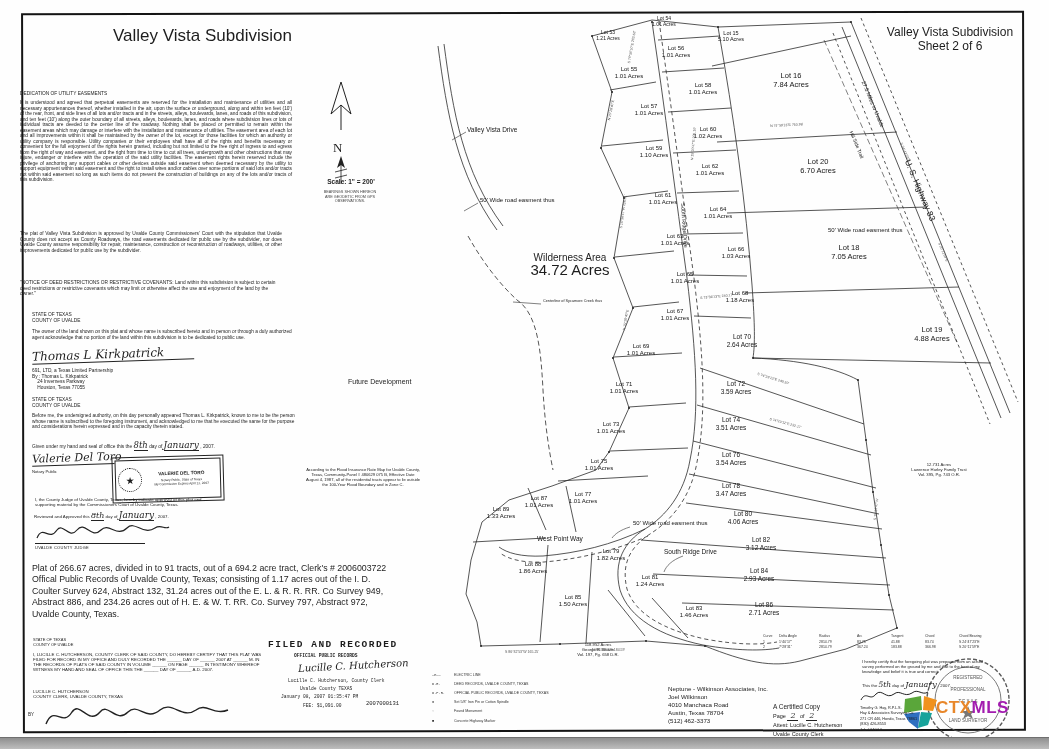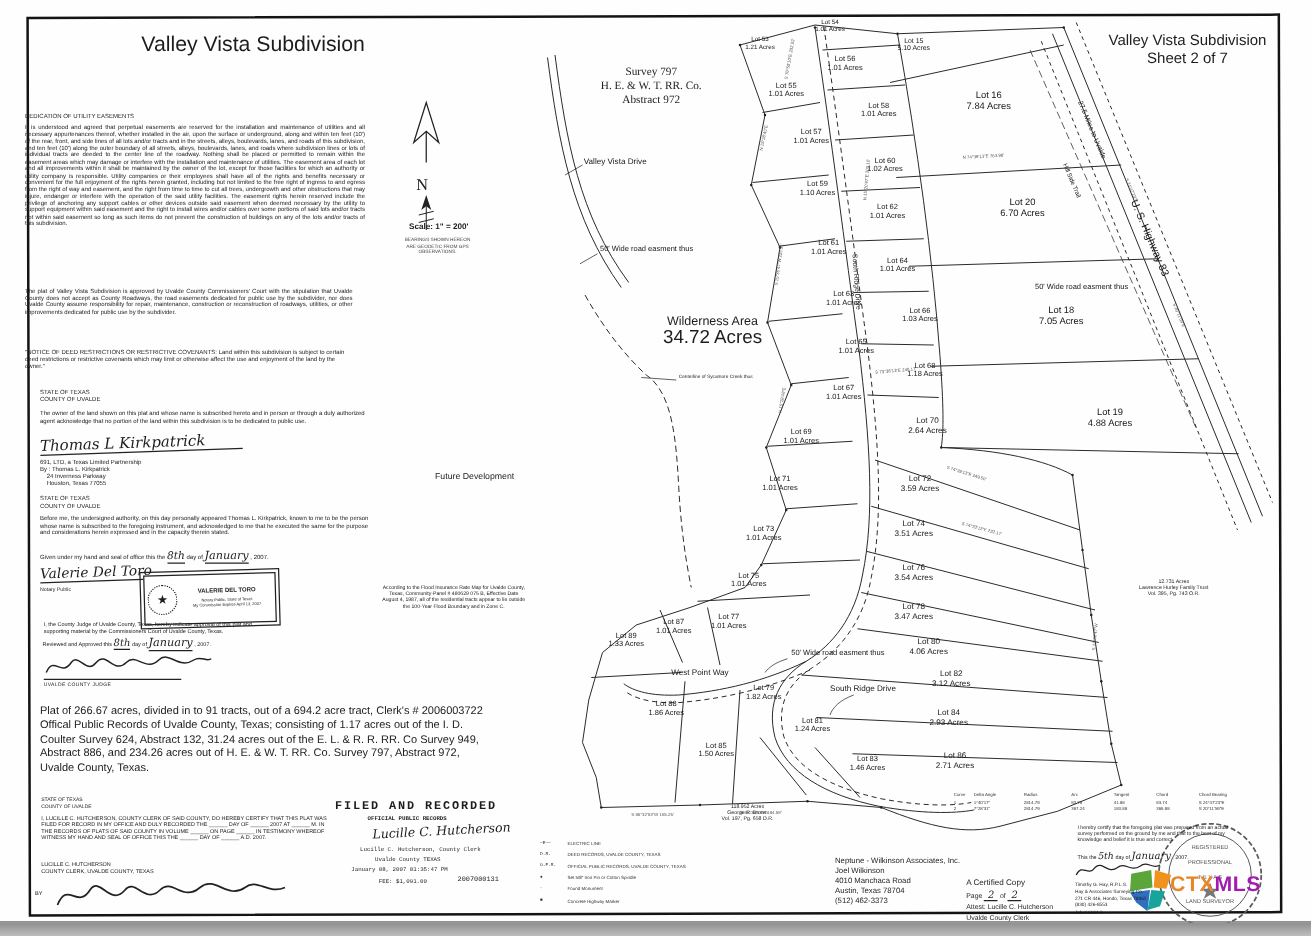--- a/index.html
+++ b/index.html
@@ -125,7 +125,7 @@
   </div>
   <div class="abs t ctr" style="left:880px;top:25px;width:140px;font-size:12px;line-height:14px">
     <div>Valley Vista Subdivision</div>
-    <div>Sheet 2 of 7</div>
+    <div>Sheet 2 of 6</div>
   </div>
 
   <div class="abs t" style="left:20px;top:91px;font-size:4.8px">DEDICATION OF UTILITY EASEMENTS</div>

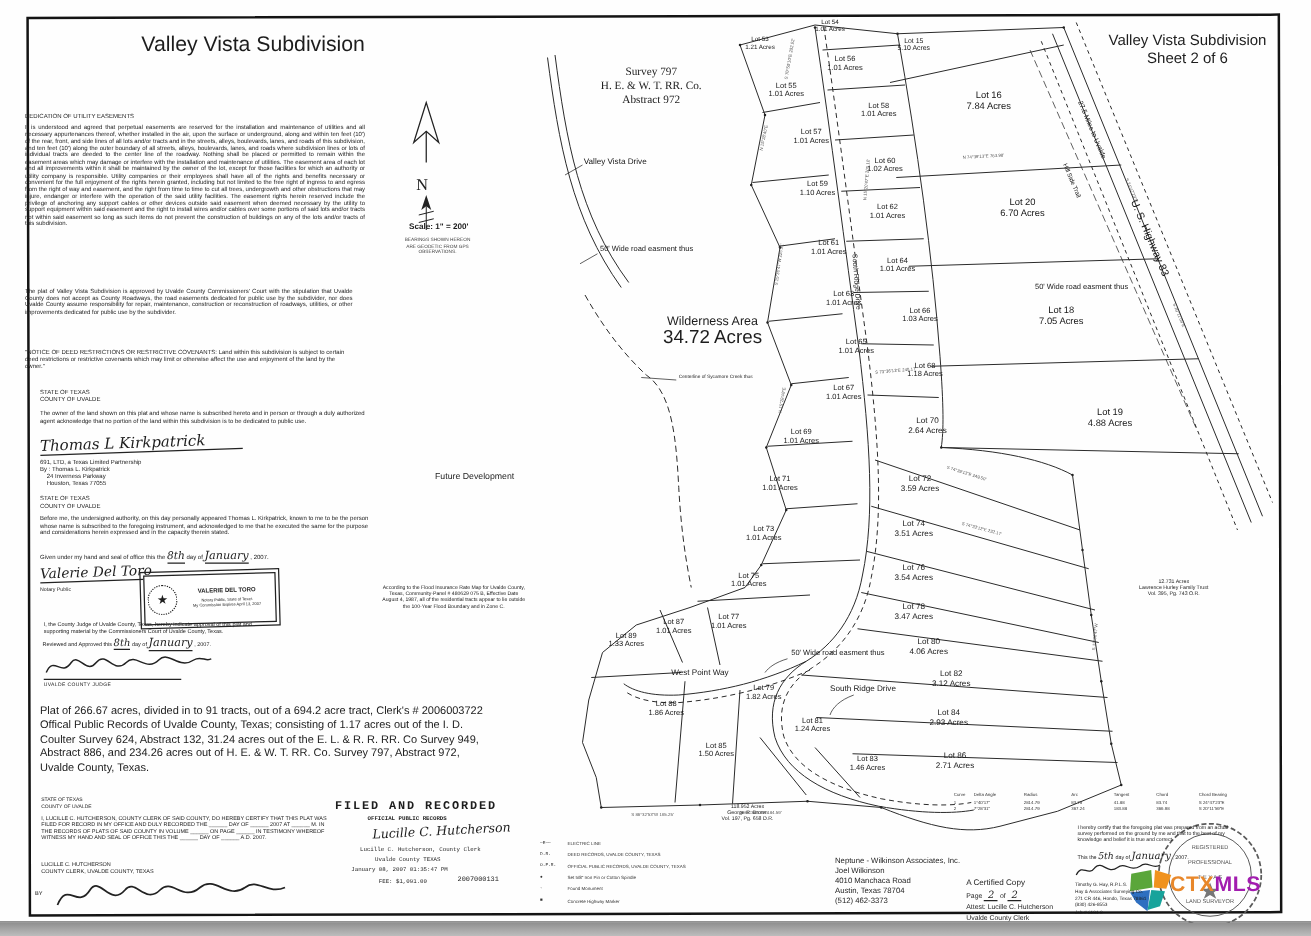--- a/index.html
+++ b/index.html
@@ -198,11 +198,6 @@
 ARE GEODETIC FROM GPS
 OBSERVATIONS.</div>
 
-  <div class="abs serif ctr" style="left:473px;top:52px;width:96px;font-size:9px;line-height:11px">
-    <div>Survey 797</div>
-    <div>H. E. &amp; W. T. RR. Co.</div>
-    <div>Abstract 972</div>
-  </div>
 
   <div class="abs t ctr" style="left:518px;top:252px;width:104px;line-height:12px">
     <div style="font-size:10px">Wilderness Area</div>

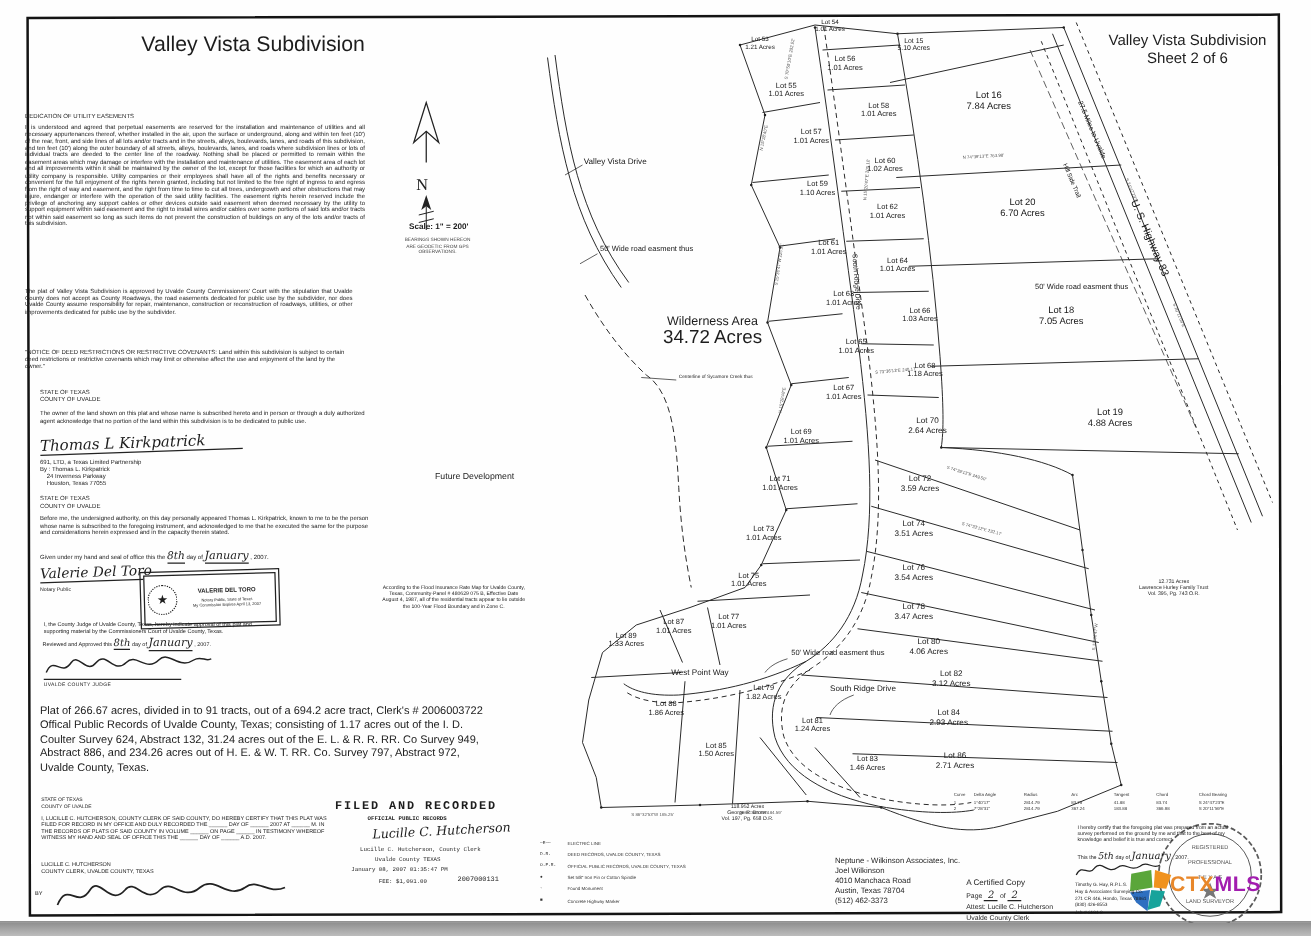--- a/index.html
+++ b/index.html
@@ -296,7 +296,7 @@
         <div>Lot 70</div>
         <div>2.64 Acres</div>
       </div>
-      <div class="lot-label" style="left: 888px; top: 326px; font-size: 7.5px;">
+      <div class="lot-label" style="left: 932px; top: 326px; font-size: 7.5px;">
         <div>Lot 19</div>
         <div>4.88 Acres</div>
       </div>

